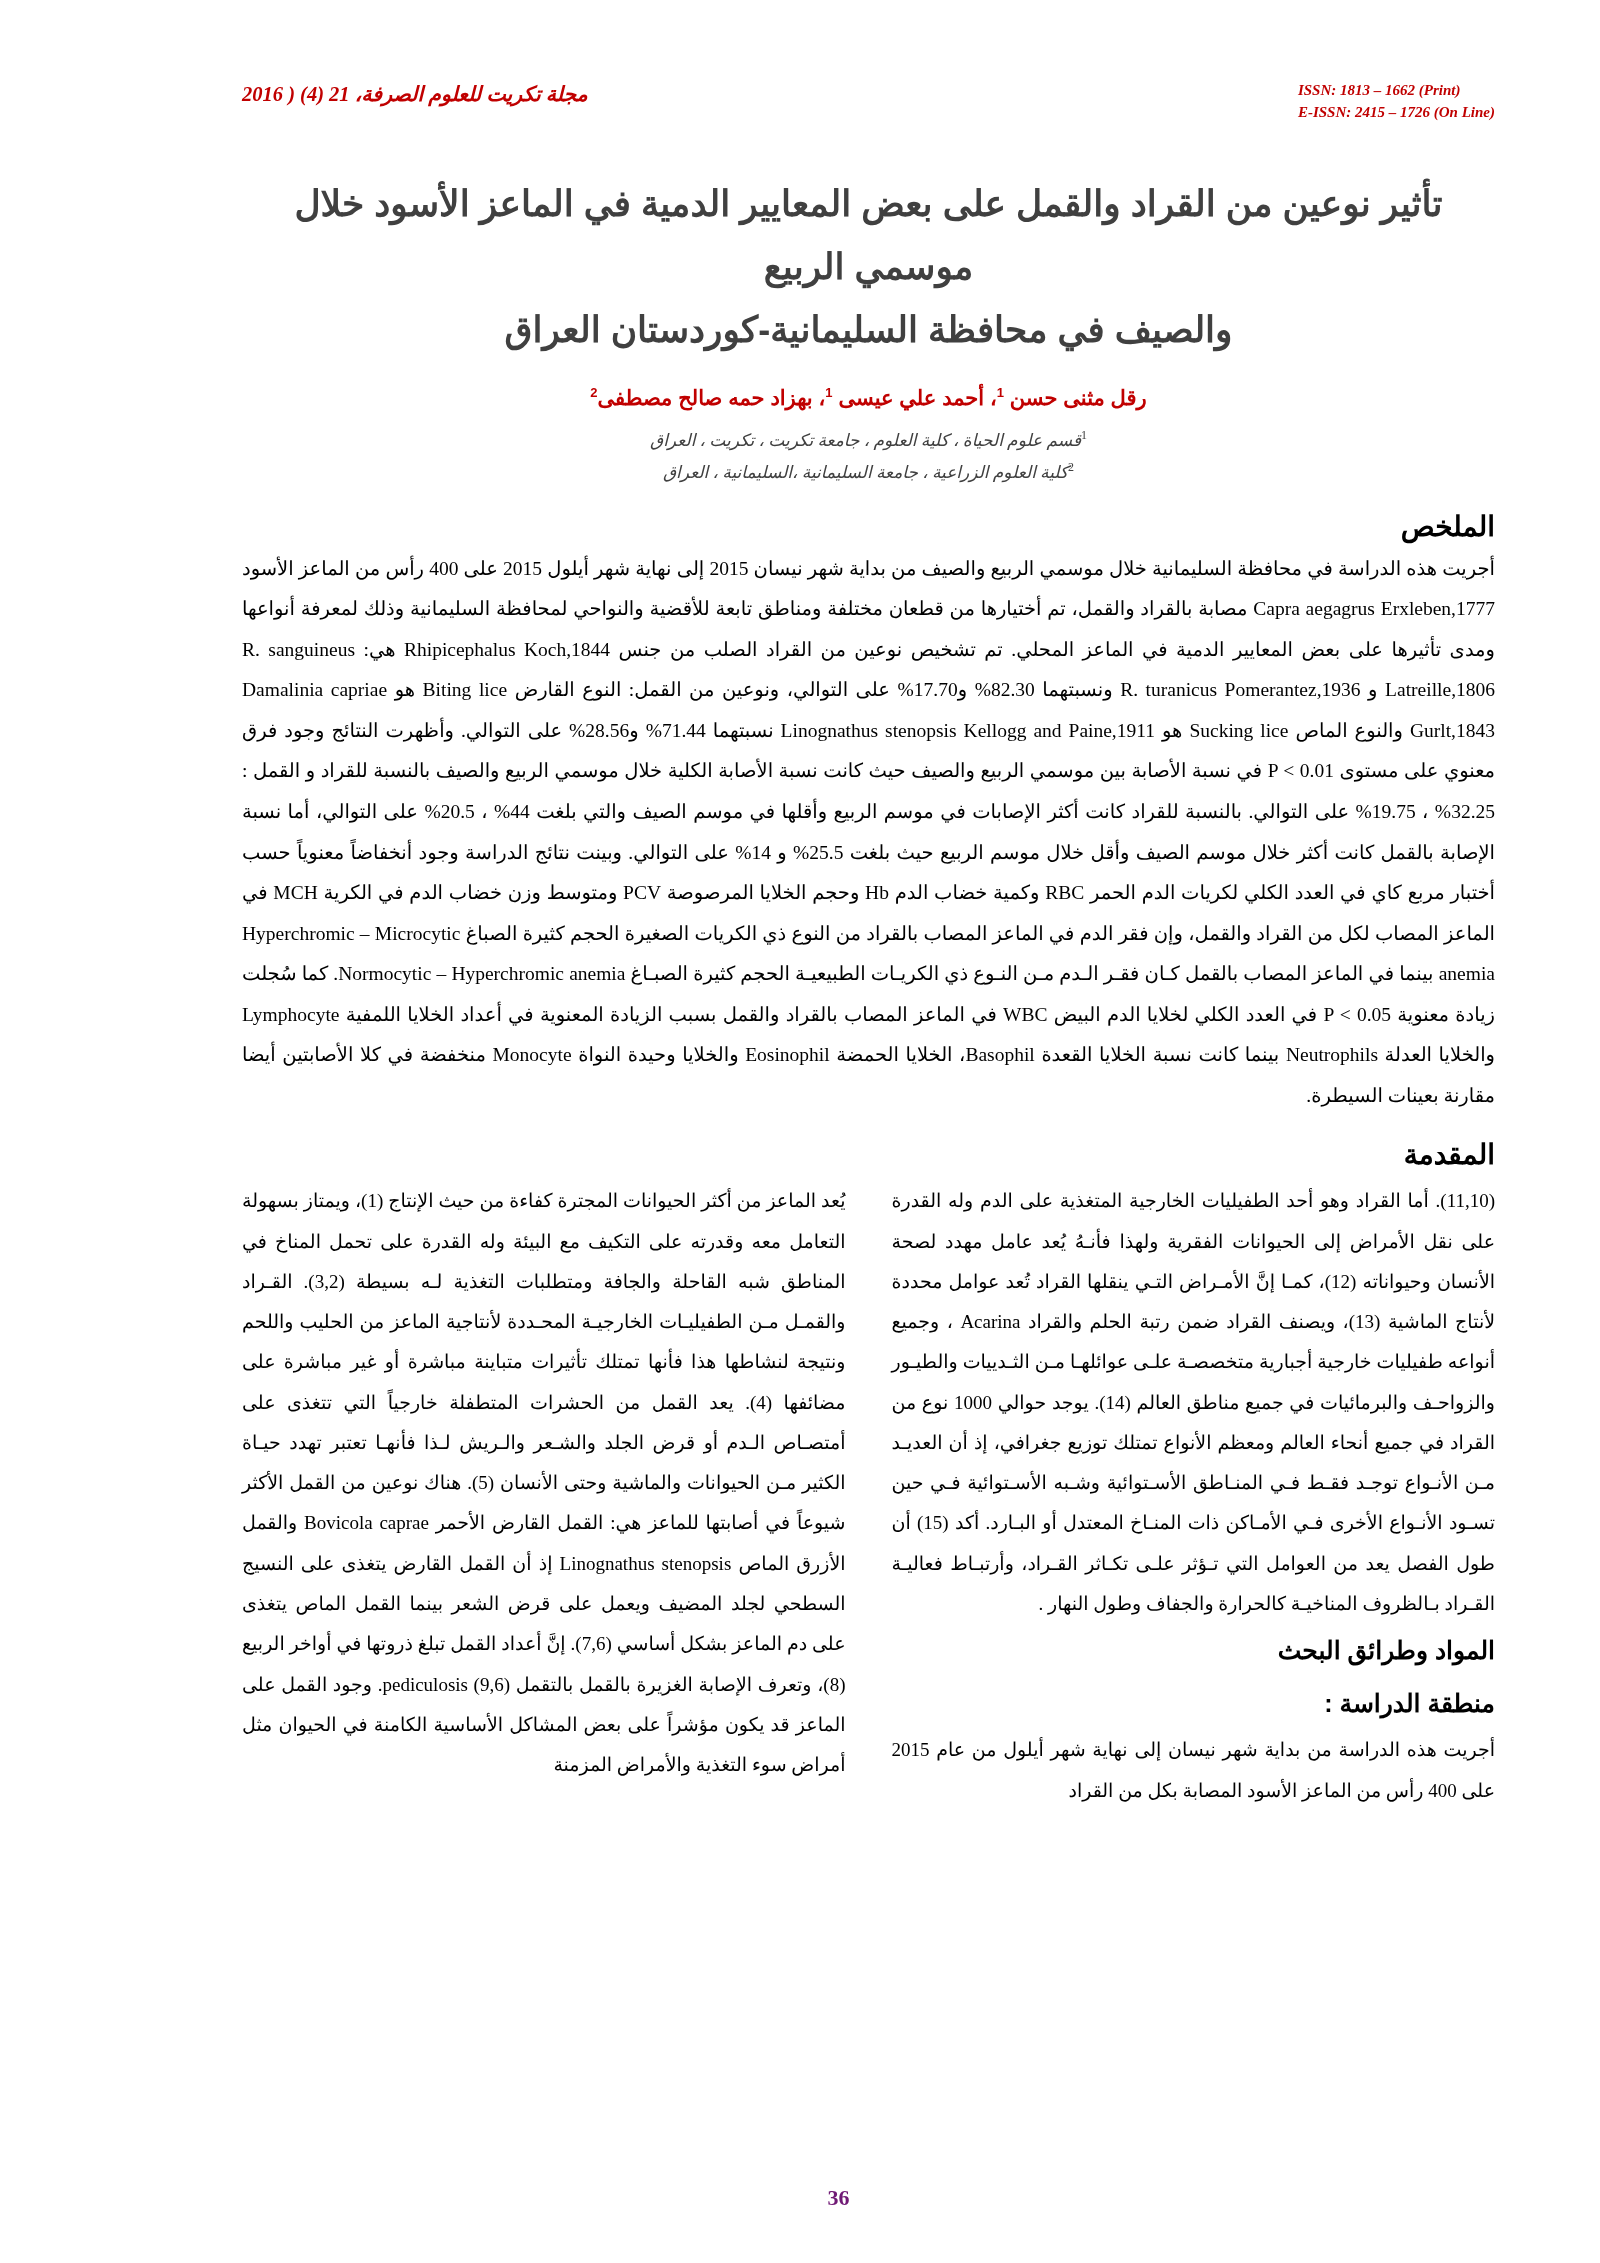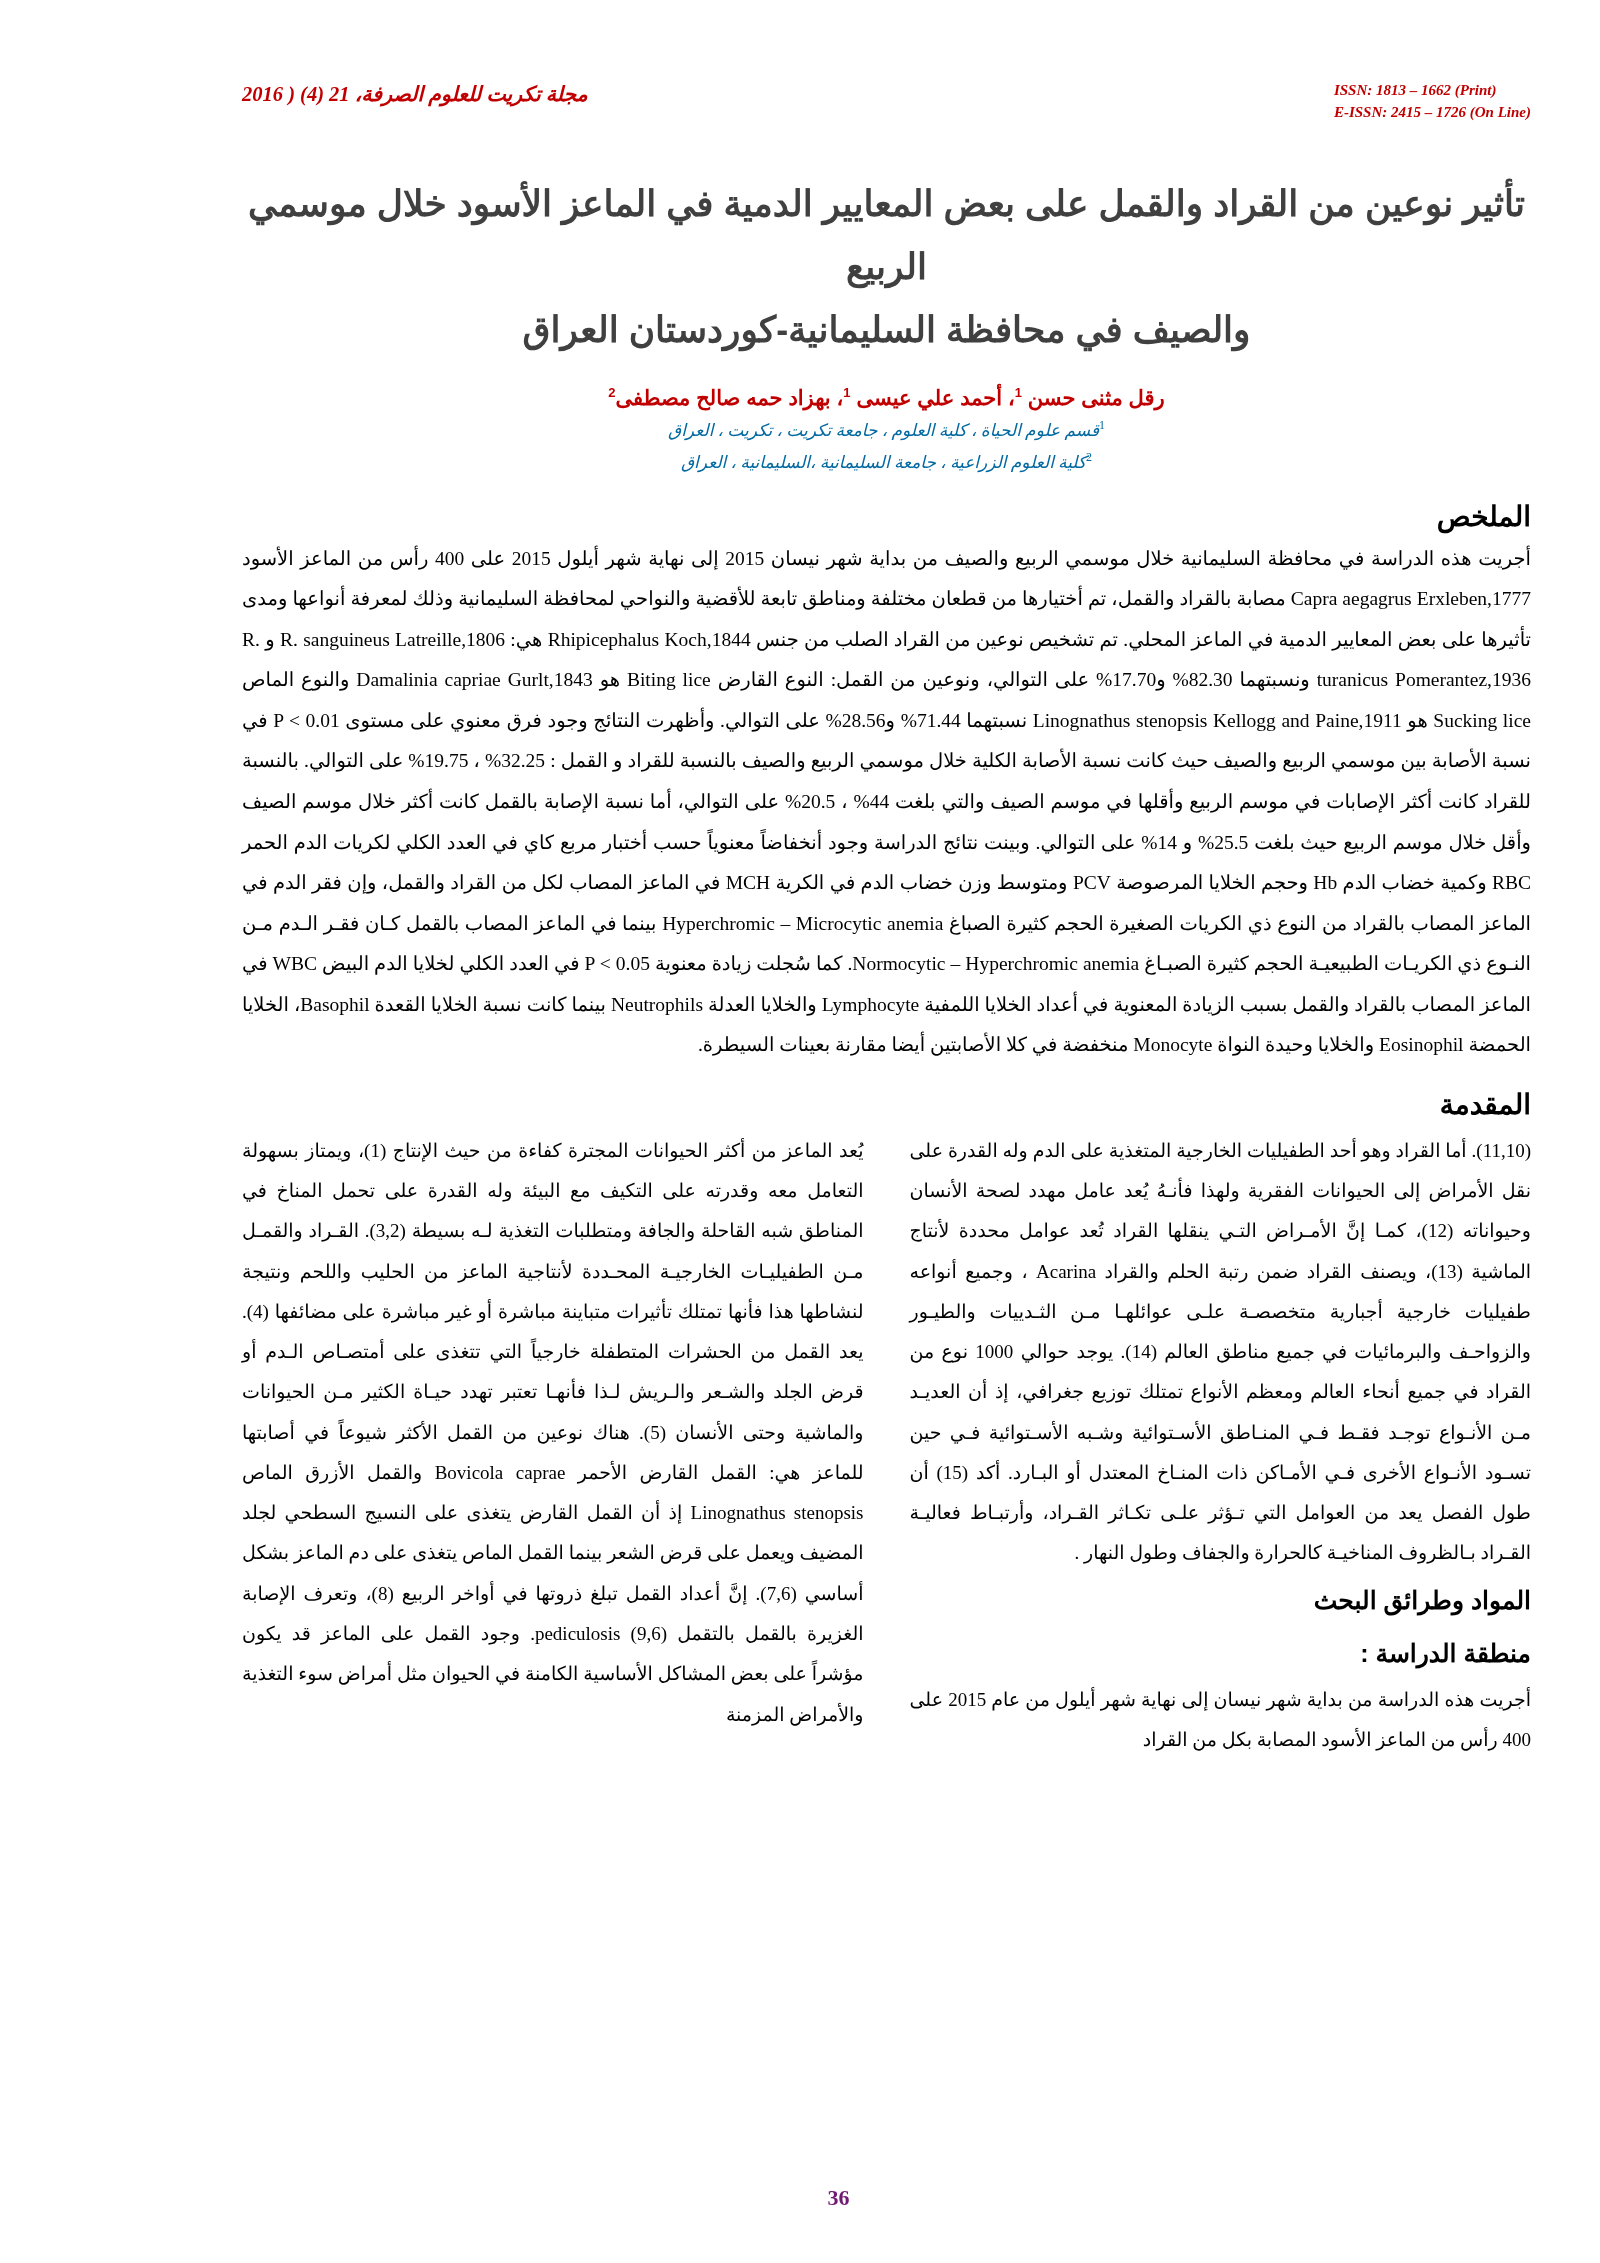--- a/index.html
+++ b/index.html
@@ -18,7 +18,7 @@
     width: 1523px;
     min-height: 2263px;
     box-sizing: border-box;
-    padding: 60px 69px 40px 165px;
+    padding: 60px 105px 40px 165px;
     position: relative;
   }
 

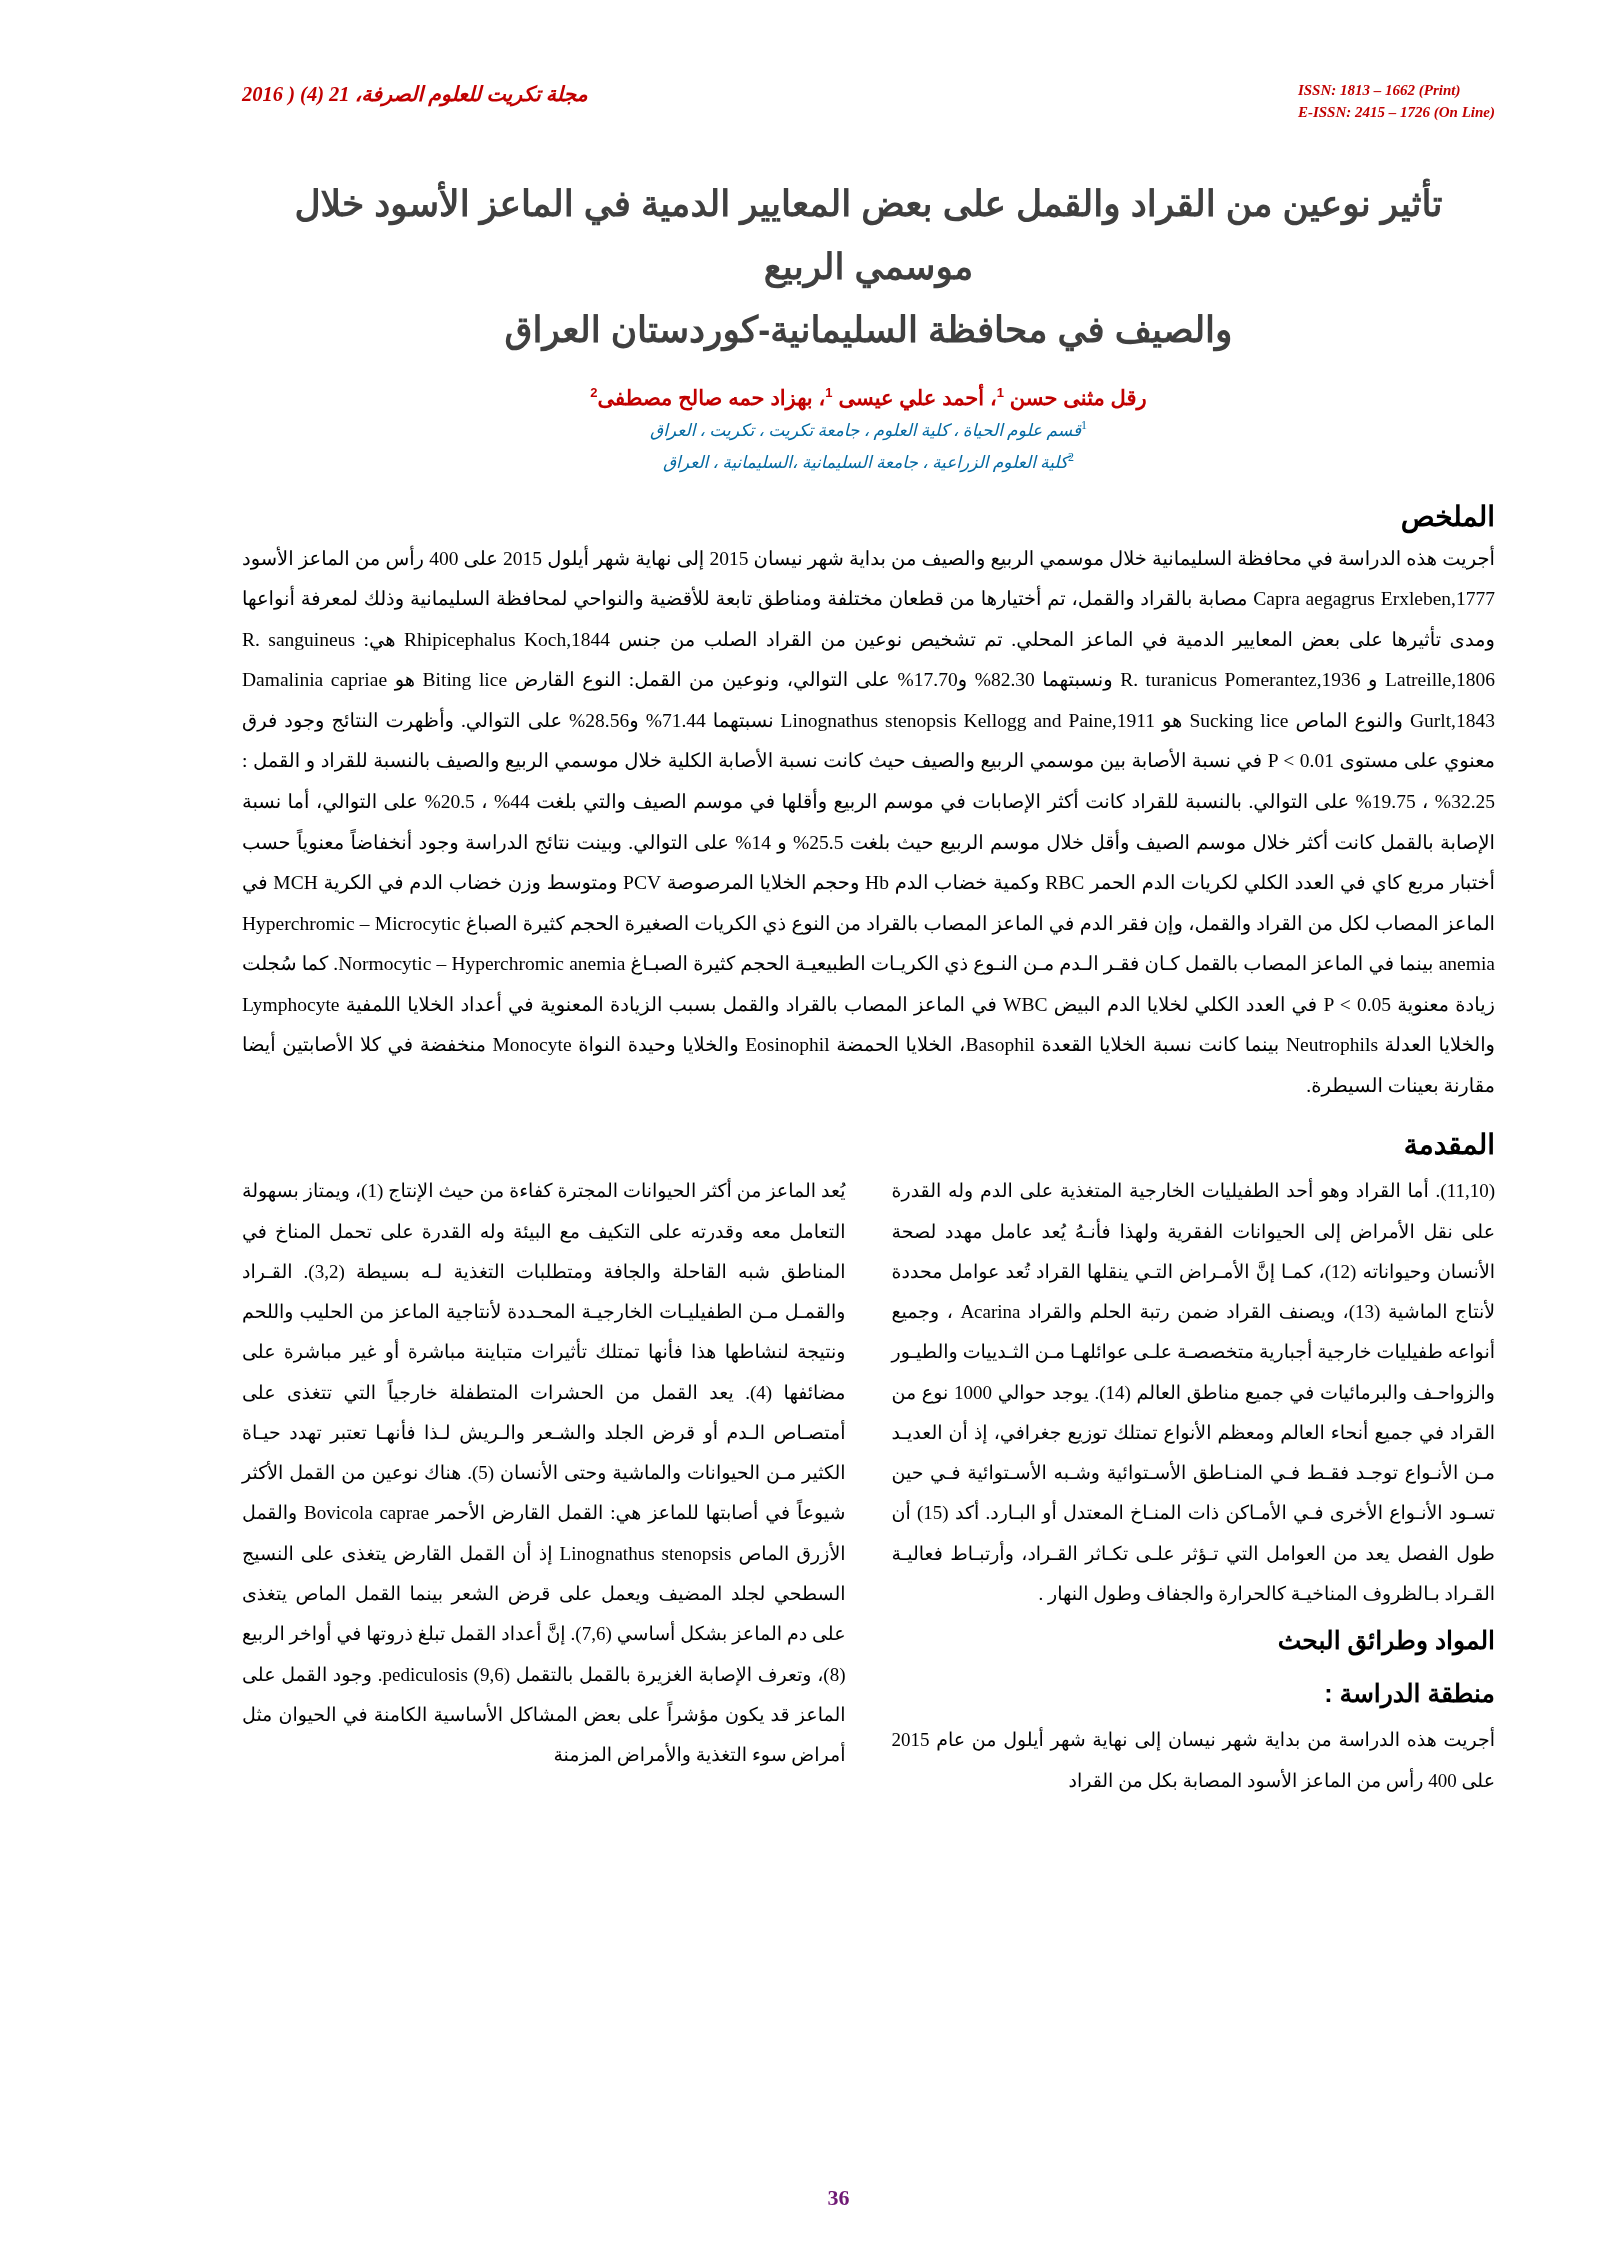--- a/index.html
+++ b/index.html
@@ -71,9 +71,9 @@
   }
   .authors sup { font-size: 13px; }
   .affil {
-    margin-top: 4px;
+    margin-top: 14px;
     text-align: center;
-    color: #0369a1;
+    color: #404040;
     font-family: "Liberation Serif", serif;
     font-style: italic;
     font-size: 17px;

